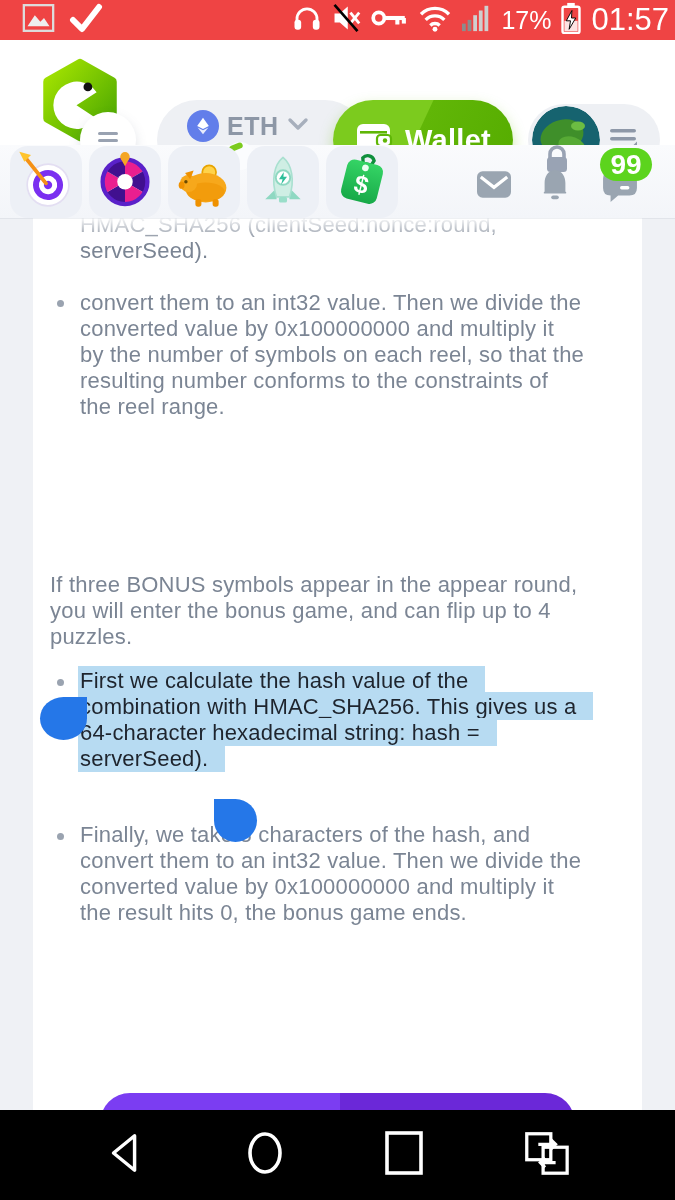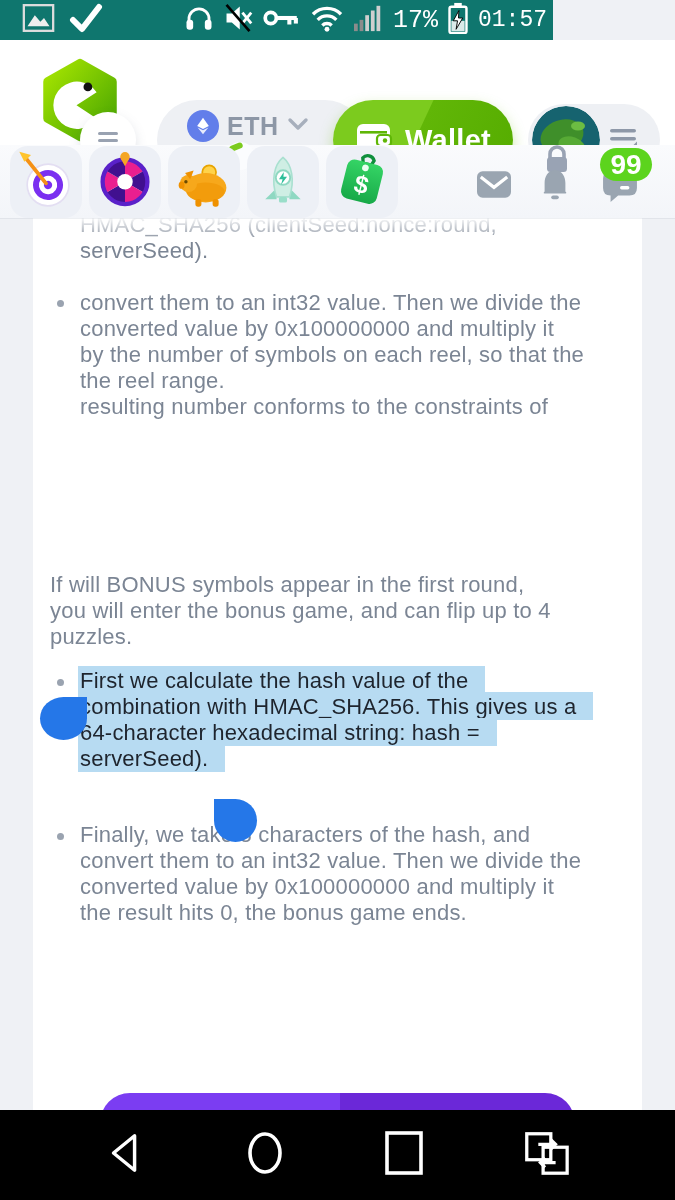--- a/index.html
+++ b/index.html
@@ -10,7 +10,7 @@
     margin:0 auto;
   }
   
-  .statusbar{position:absolute; left:0; top:0; width:553px; height:40px; background:#0f766e; z-index:60;font-family:Liberation Mono, monospace;}
+  .statusbar{position:absolute; left:0; top:0; width:675px; height:40px; background:#ef4444; z-index:60;}
   .sb-left{position:absolute; left:22px; top:4px; display:flex; gap:14px; align-items:center; height:32px;}
   .sb-right{position:absolute; right:6px; top:2px; display:flex; gap:9px; align-items:center; height:36px;}
   .sb-text{color:#fff; font-size:25px;}

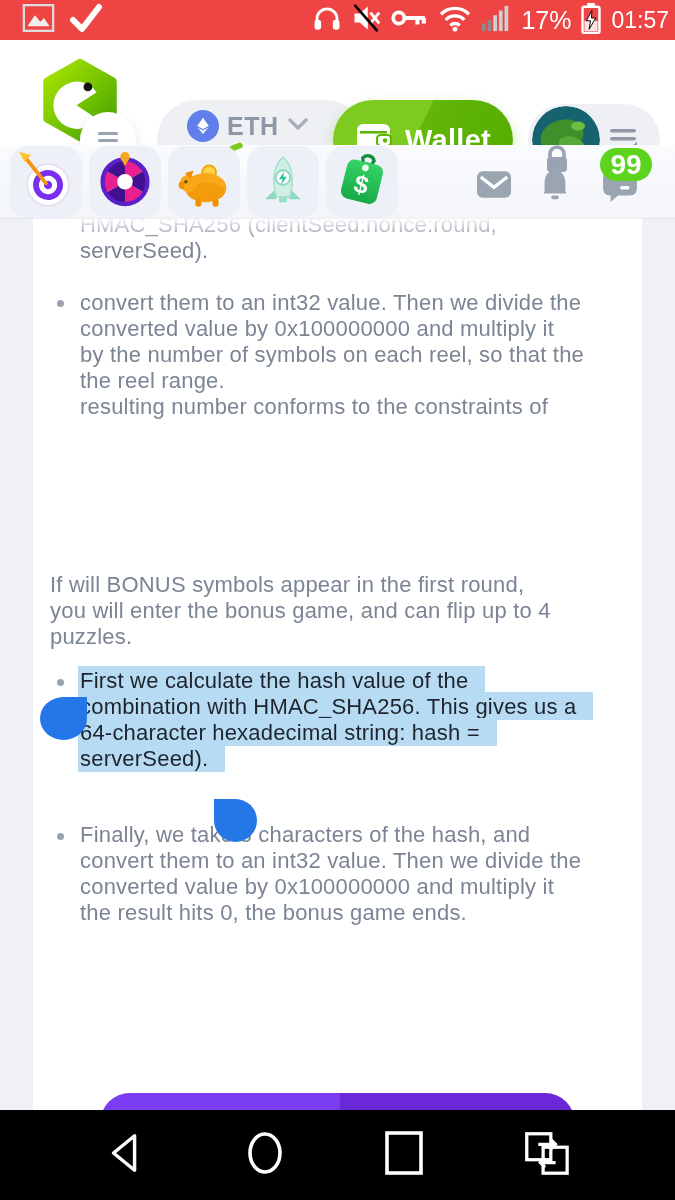--- a/index.html
+++ b/index.html
@@ -14,7 +14,7 @@
   .sb-left{position:absolute; left:22px; top:4px; display:flex; gap:14px; align-items:center; height:32px;}
   .sb-right{position:absolute; right:6px; top:2px; display:flex; gap:9px; align-items:center; height:36px;}
   .sb-text{color:#fff; font-size:25px;}
-  .sb-time{color:#fff; font-size:23px;}
+  .sb-time{color:#fff; font-size:31px;}
   
   .header1{position:absolute; left:0; top:40px; width:675px; height:105px; background:#fff; z-index:50;}
   .logo{position:absolute; left:36px; top:18px; width:88px; height:84px;}

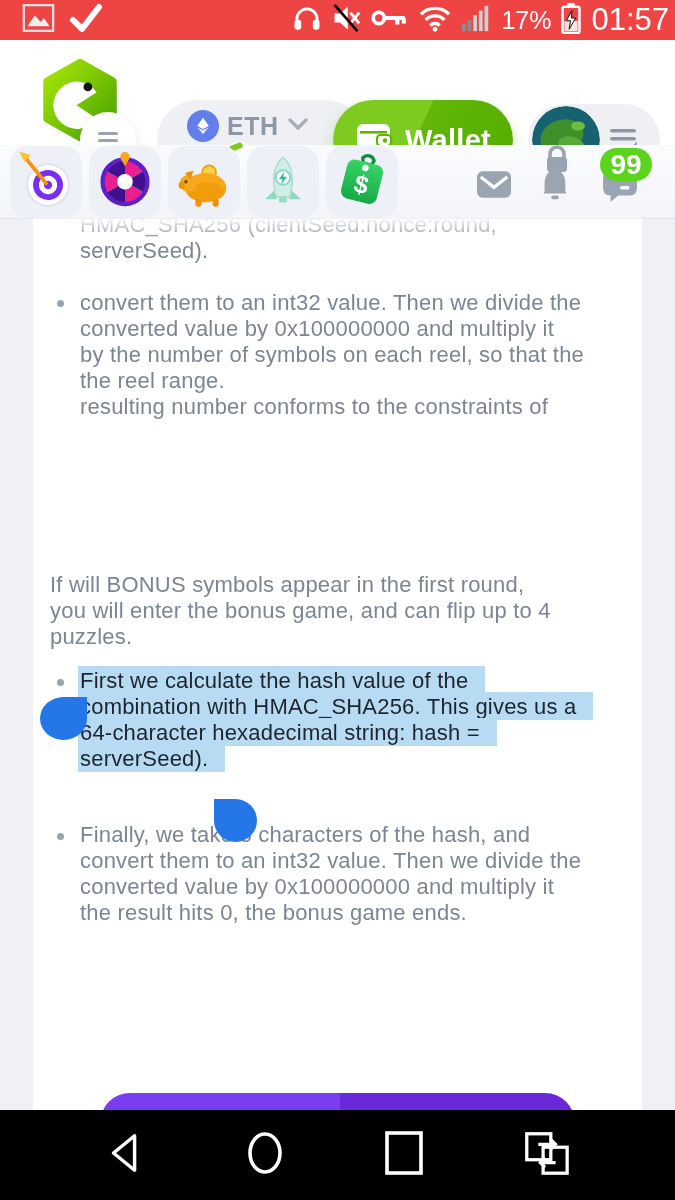--- a/index.html
+++ b/index.html
@@ -326,8 +326,8 @@
     <div class="line">convert them to an int32 value. Then we divide the</div>
     <div class="line">converted value by 0x100000000 and multiply it</div>
     <div class="line">by the number of symbols on each reel, so that the</div>
+    <div class="line">resulting number conforms to the constraints of</div>
     <div class="line">the reel range.</div>
-    <div class="line">resulting number conforms to the constraints of</div>
   </div>
 
 

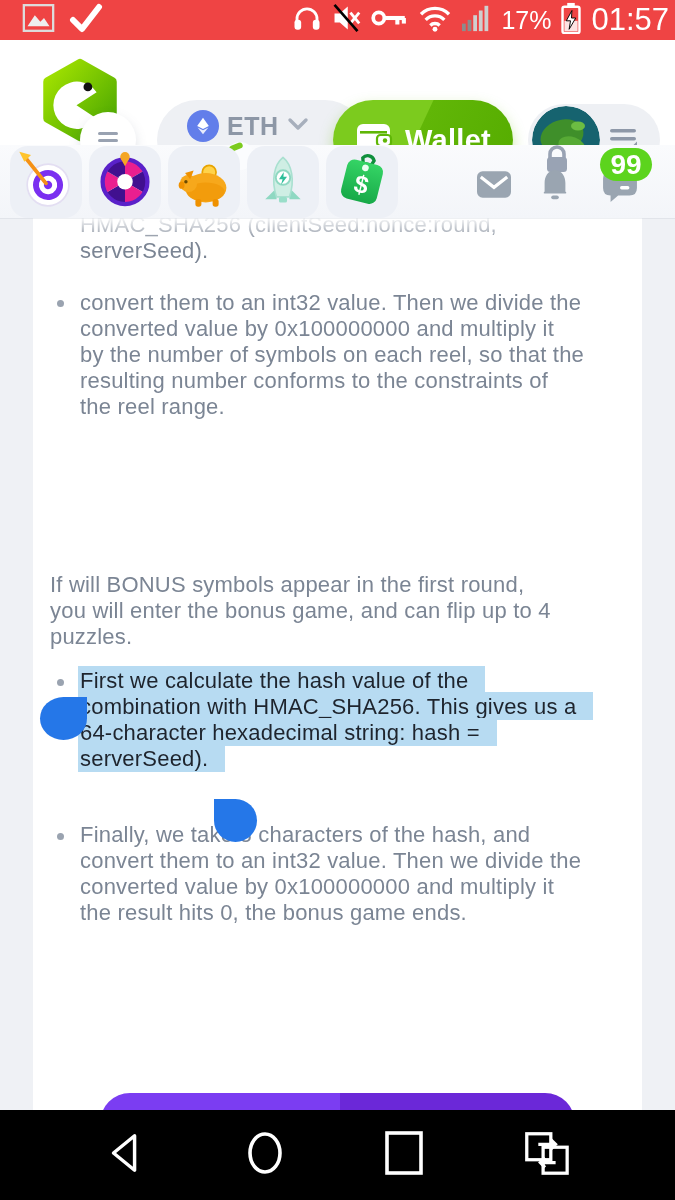--- a/index.html
+++ b/index.html
@@ -332,7 +332,7 @@
 
 
   <div class="para" style="left:50px; top:572px;">
-    <div class="line">If will BONUS symbols appear in the first round,</div>
+    <div class="line">If three BONUS symbols appear in the appear round,</div>
     <div class="line">you will enter the bonus game, and can flip up to 4</div>
     <div class="line">puzzles.</div>
   </div>

